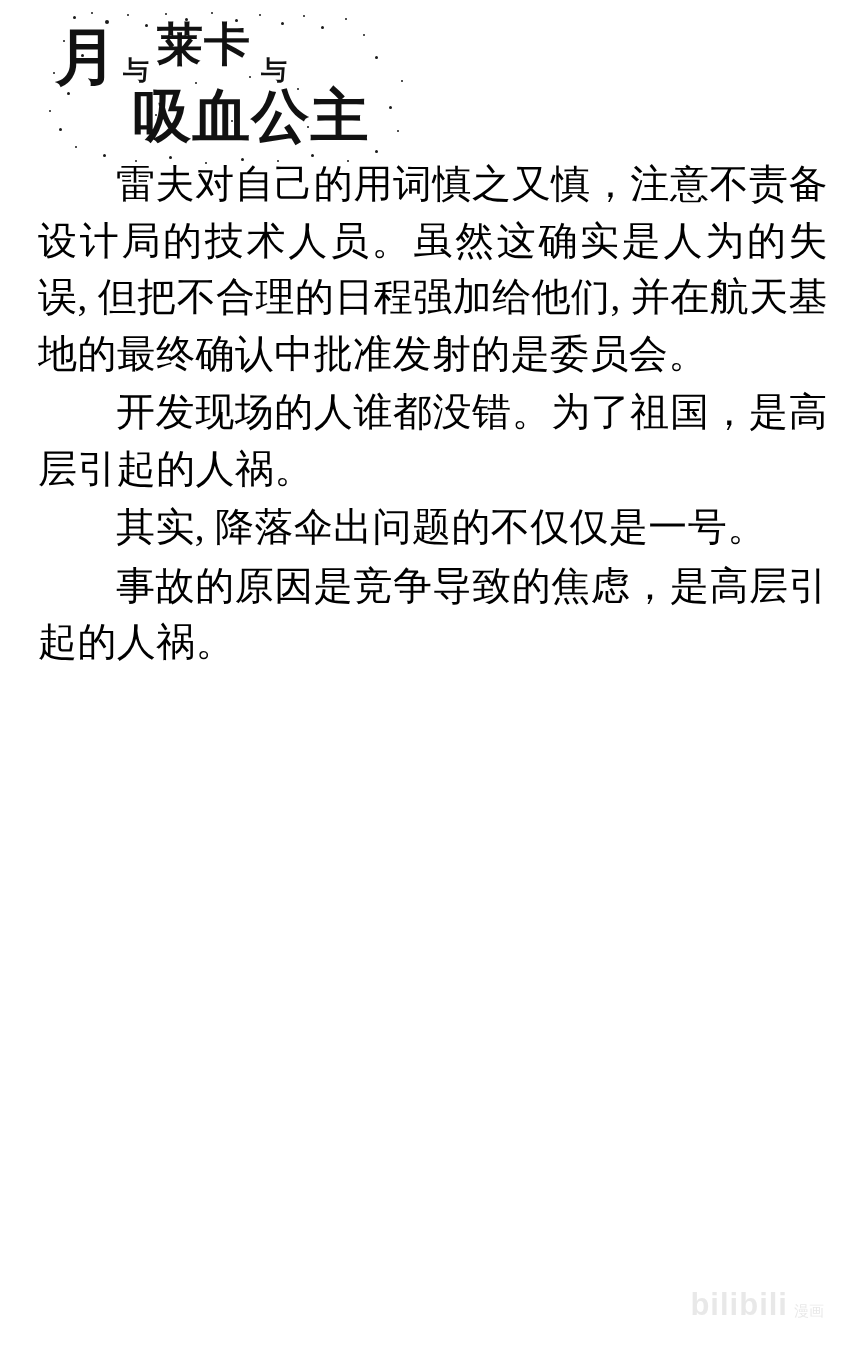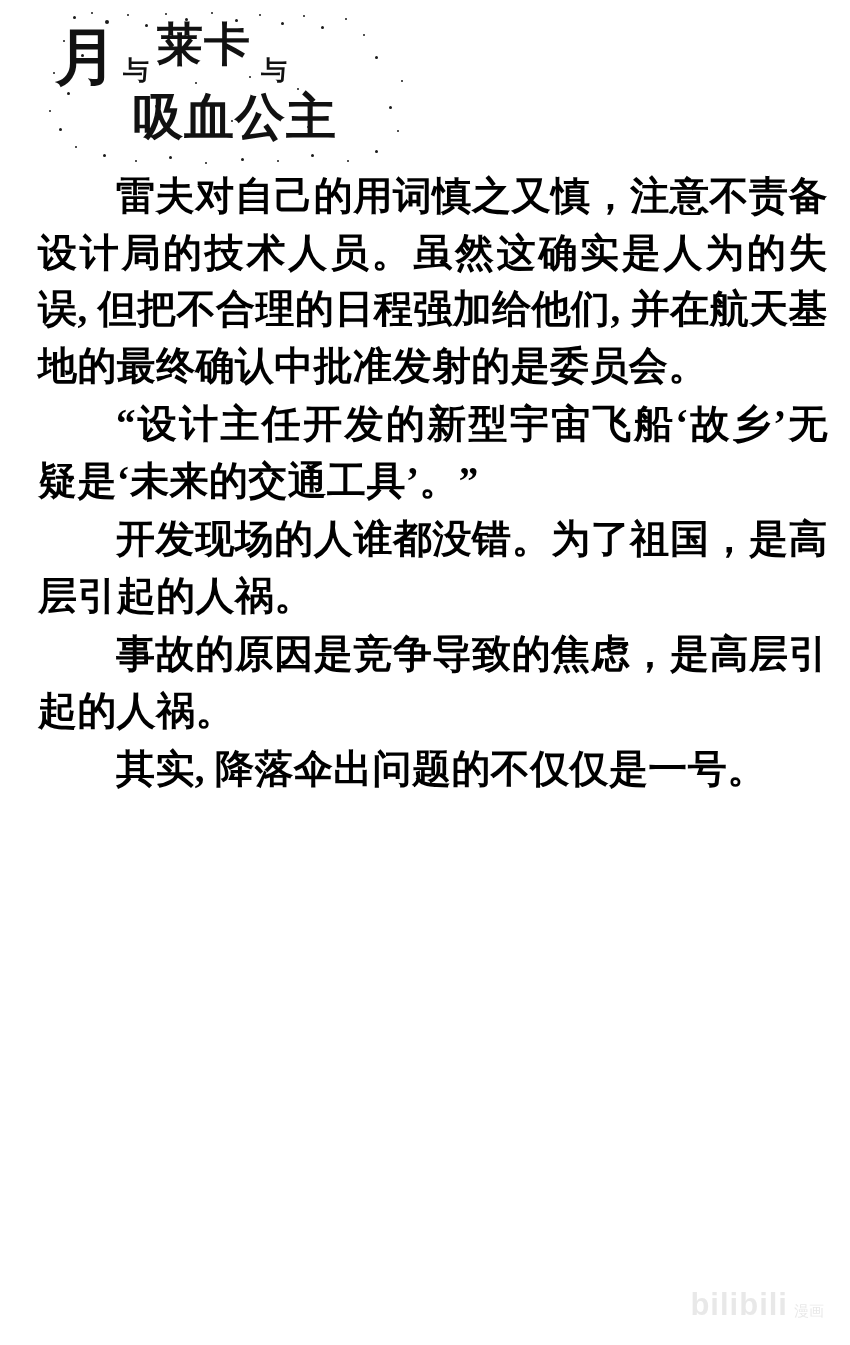--- a/index.html
+++ b/index.html
@@ -59,7 +59,7 @@
   .t-vampire {
     left: 88px;
     top: 78px;
-    font-size: 50px;
+    font-size: 58px;
     line-height: 58px;
   }
   

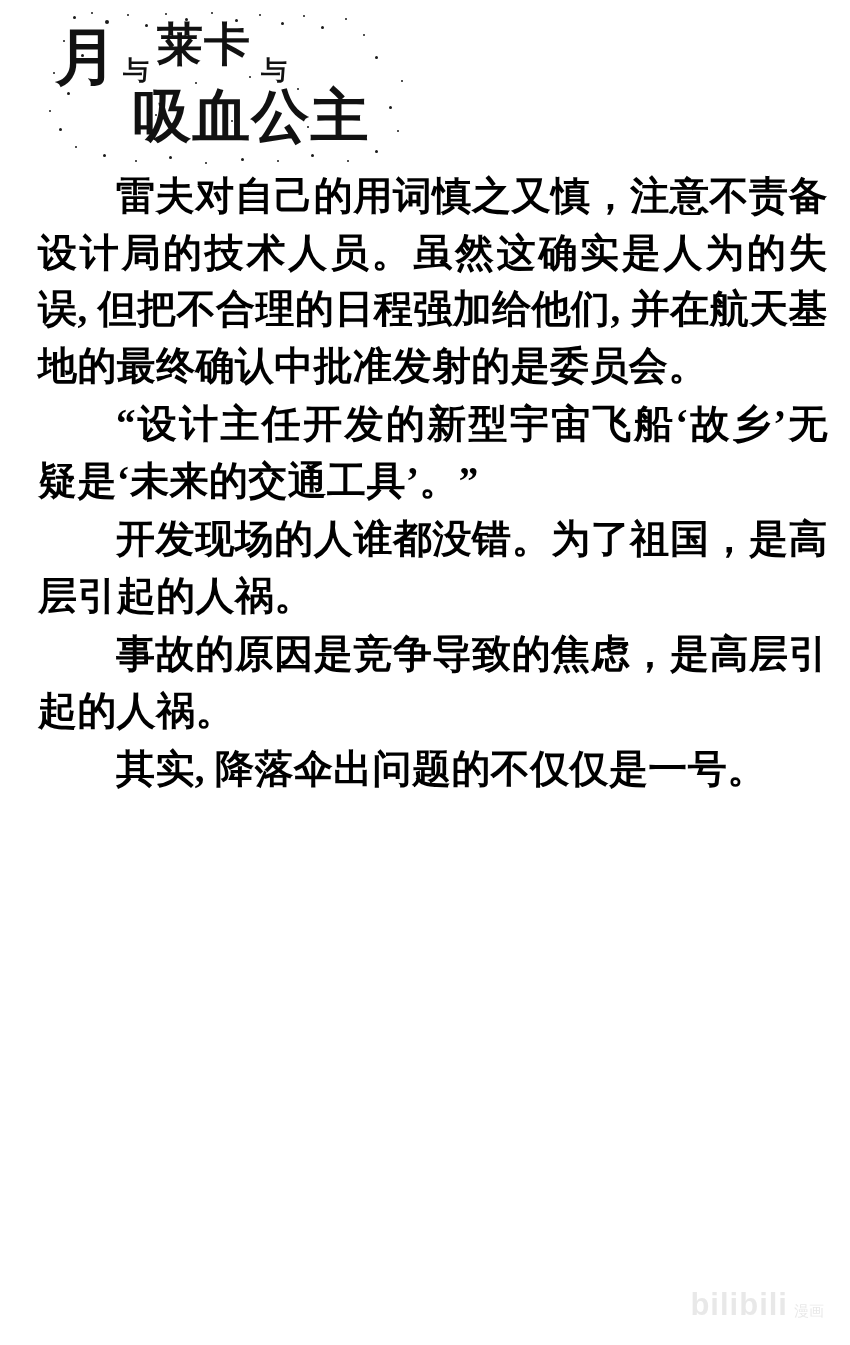--- a/index.html
+++ b/index.html
@@ -77,10 +77,9 @@
   
   .page-body {
     position: absolute;
-    top: 168px;
+    top: 156px;
     left: 38px;
     width: 790px;
-    font-weight: bold;
   }
   .para {
     font-size: 39px;

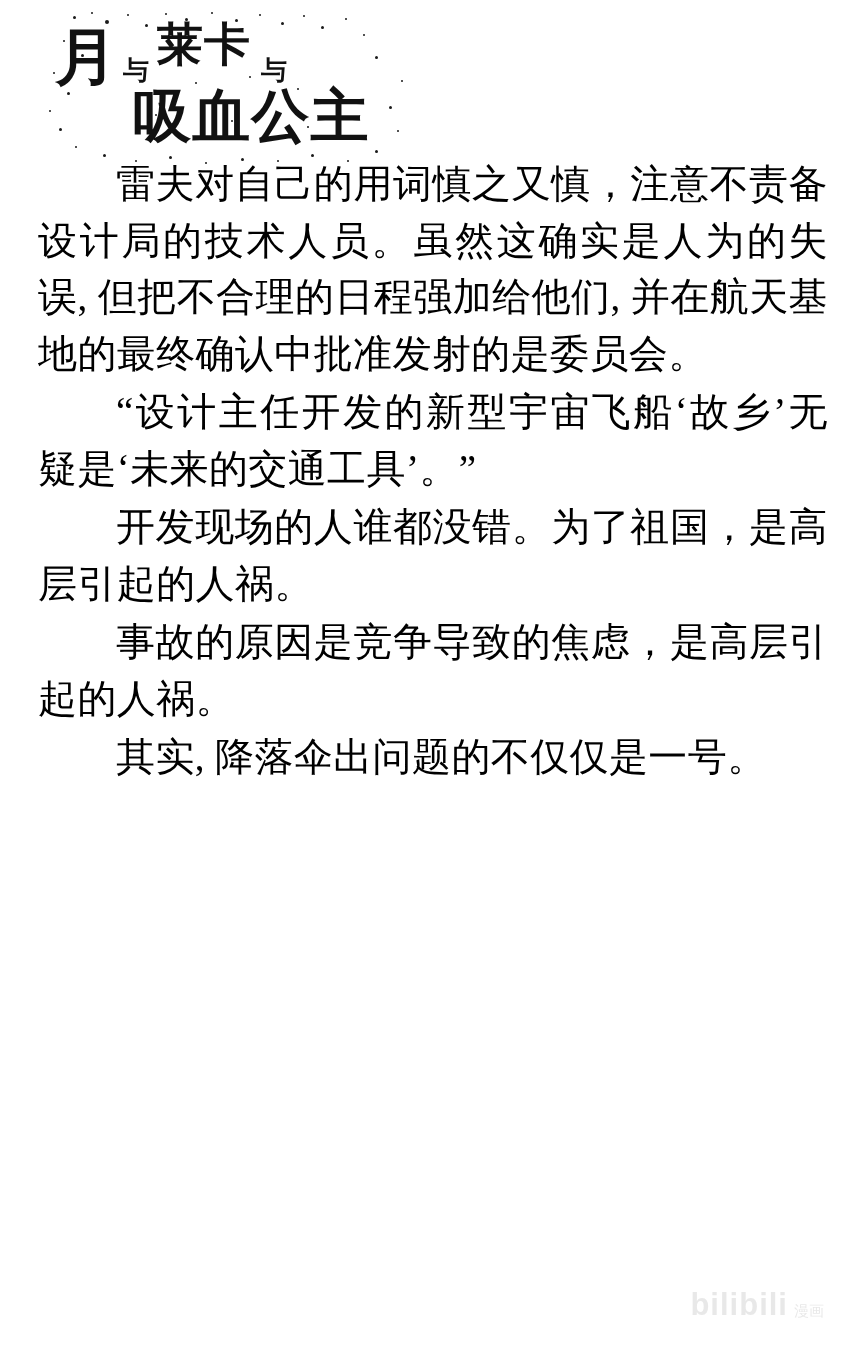--- a/index.html
+++ b/index.html
@@ -174,7 +174,6 @@
 
 <div class="page-body">
   <p class="para">雷夫对自己的用词慎之又慎，注意不责备设计局的技术人员。虽然这确实是人为的失误, 但把不合理的日程强加给他们, 并在航天基地的最终确认中批准发射的是委员会。</p>
-  <p class="para">“设计主任开发的新型宇宙飞船‘故乡’无疑是‘未来的交通工具’。”</p>
   <p class="para">开发现场的人谁都没错。为了祖国，是高层引起的人祸。</p>
   <p class="para">事故的原因是竞争导致的焦虑，是高层引起的人祸。</p>
   <p class="para">其实, 降落伞出问题的不仅仅是一号。</p>

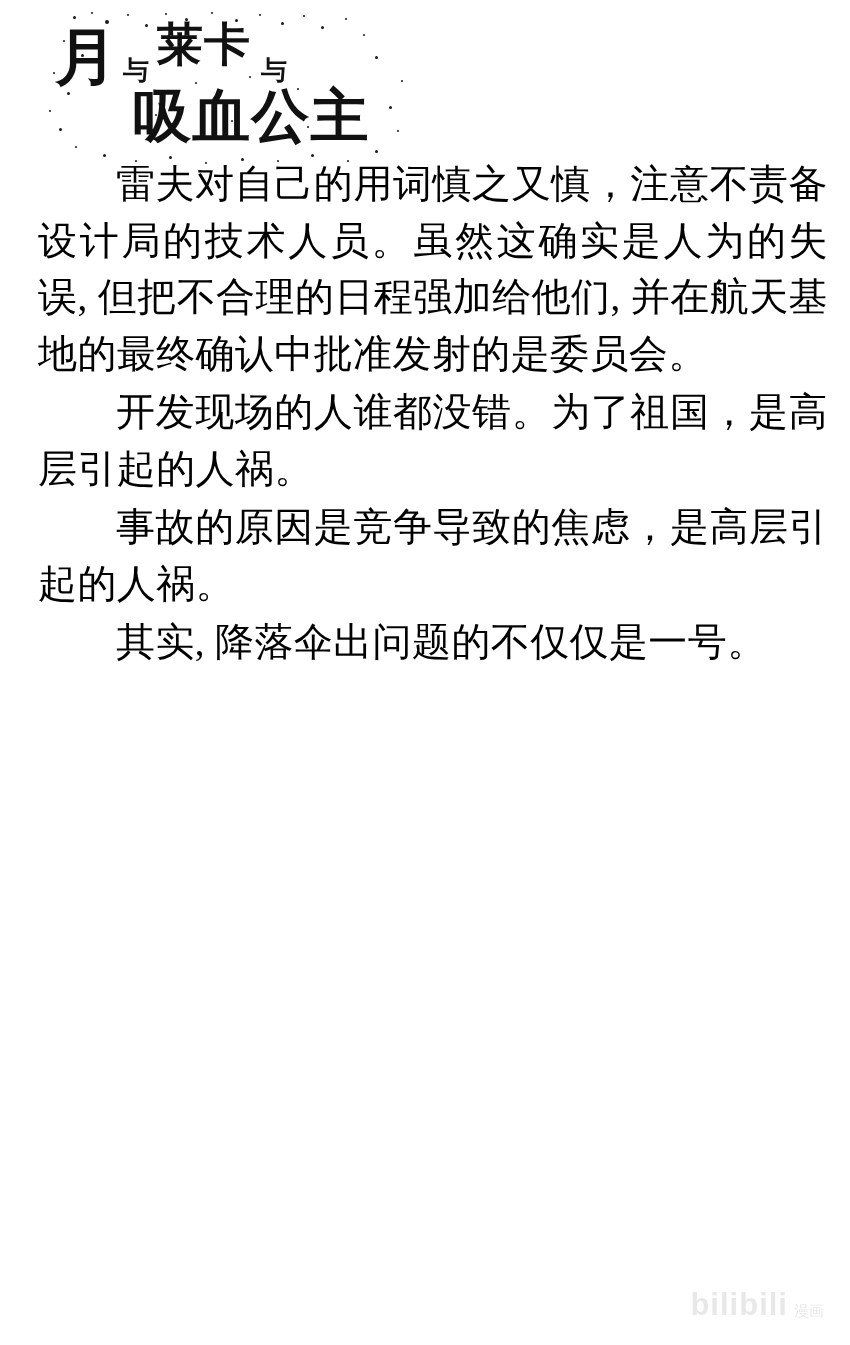--- a/index.html
+++ b/index.html
@@ -175,8 +175,8 @@
 <div class="page-body">
   <p class="para">雷夫对自己的用词慎之又慎，注意不责备设计局的技术人员。虽然这确实是人为的失误, 但把不合理的日程强加给他们, 并在航天基地的最终确认中批准发射的是委员会。</p>
   <p class="para">开发现场的人谁都没错。为了祖国，是高层引起的人祸。</p>
+  <p class="para">其实, 降落伞出问题的不仅仅是一号。</p>
   <p class="para">事故的原因是竞争导致的焦虑，是高层引起的人祸。</p>
-  <p class="para">其实, 降落伞出问题的不仅仅是一号。</p>
 </div>
 
 <div class="watermark">

